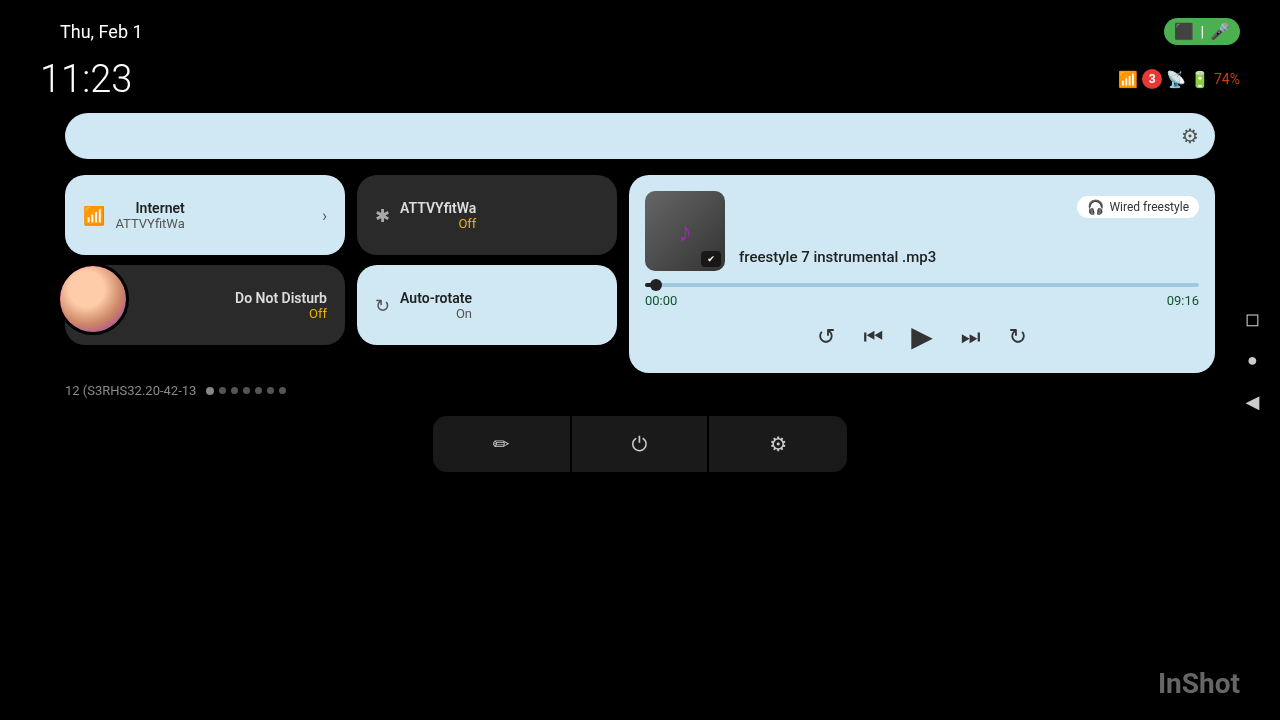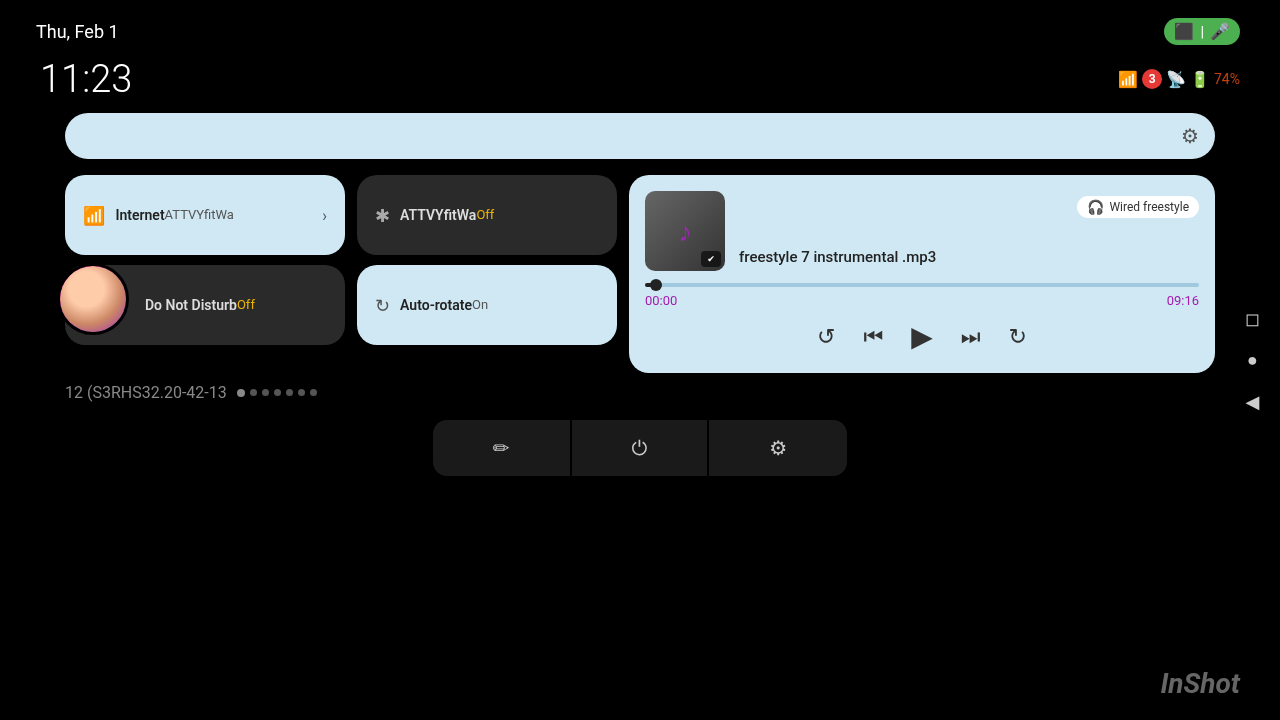--- a/index.html
+++ b/index.html
@@ -17,7 +17,7 @@
       display: flex;
       justify-content: space-between;
       align-items: center;
-      padding: 18px 40px 8px 36px;
+      padding: 18px 40px 8px 60px;
     }
     .date-text {
       color: #fff;

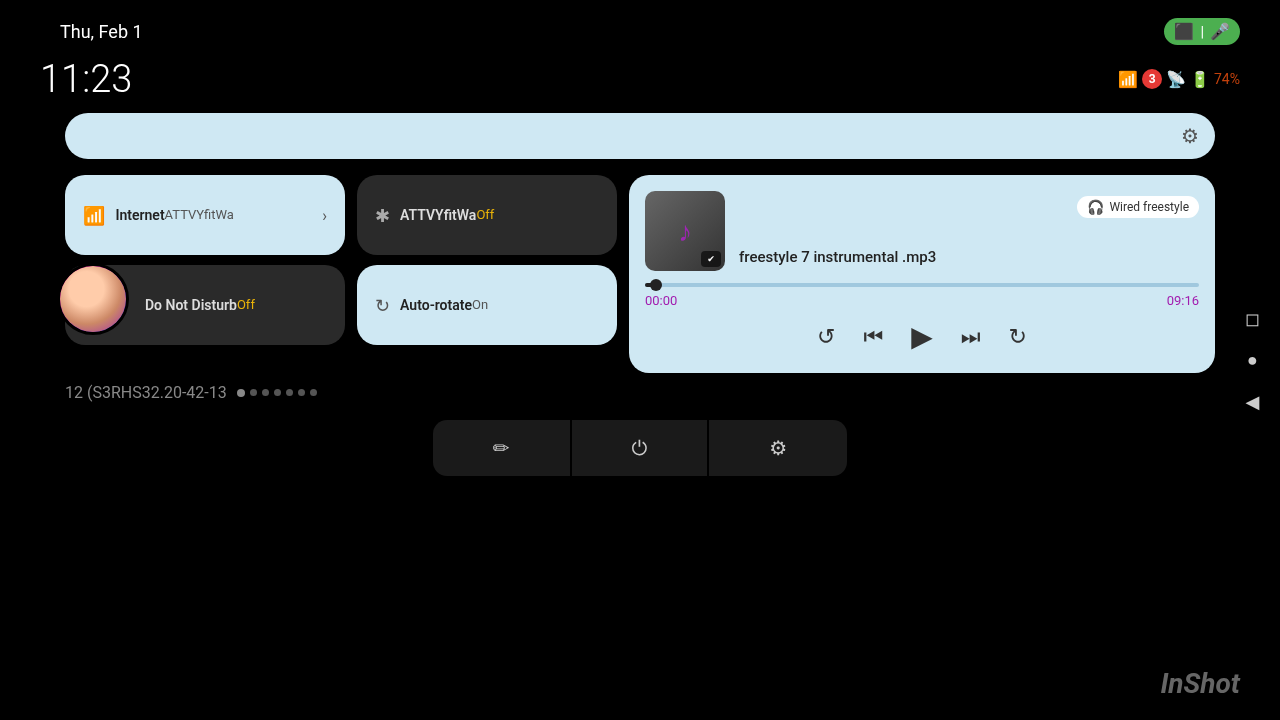--- a/index.html
+++ b/index.html
@@ -190,7 +190,7 @@
     }
     .tile-text-block {
       display: flex;
-      flex-direction: row;
+      flex-direction: column;
       text-align: right;
     }
 

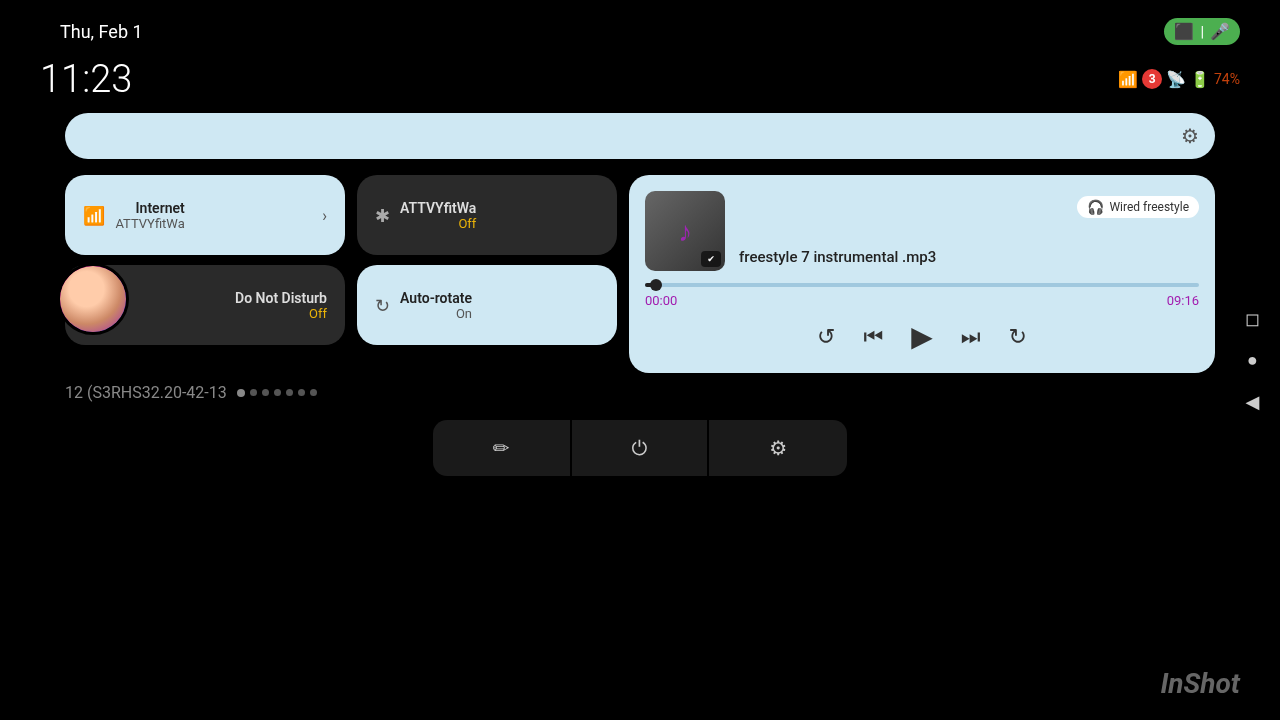--- a/index.html
+++ b/index.html
@@ -311,7 +311,7 @@
       display: flex;
       justify-content: space-between;
       font-size: 13px;
-      color: #a21caf;
+      color: #14532d;
     }
     .media-controls {
       display: flex;

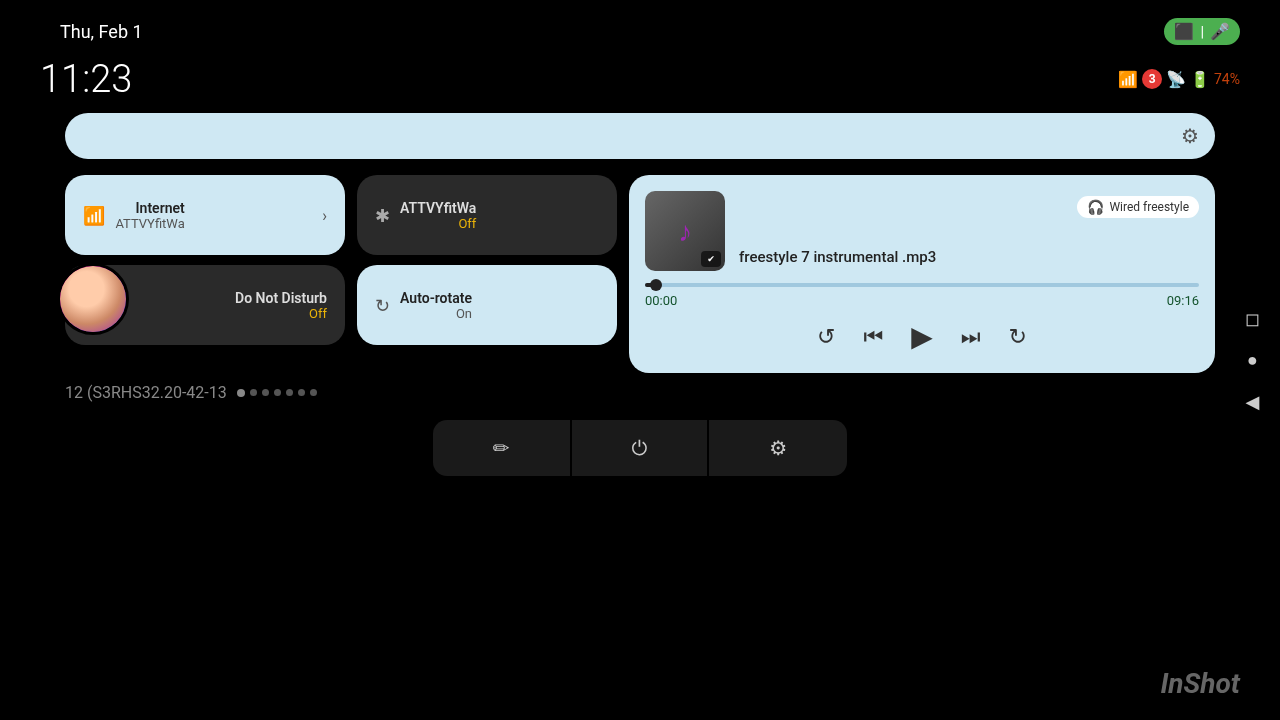--- a/index.html
+++ b/index.html
@@ -371,7 +371,7 @@
     }
     .version-text {
       color: #888;
-      font-size: 16px;
+      font-size: 13px;
     }
     .page-dots {
       display: flex;

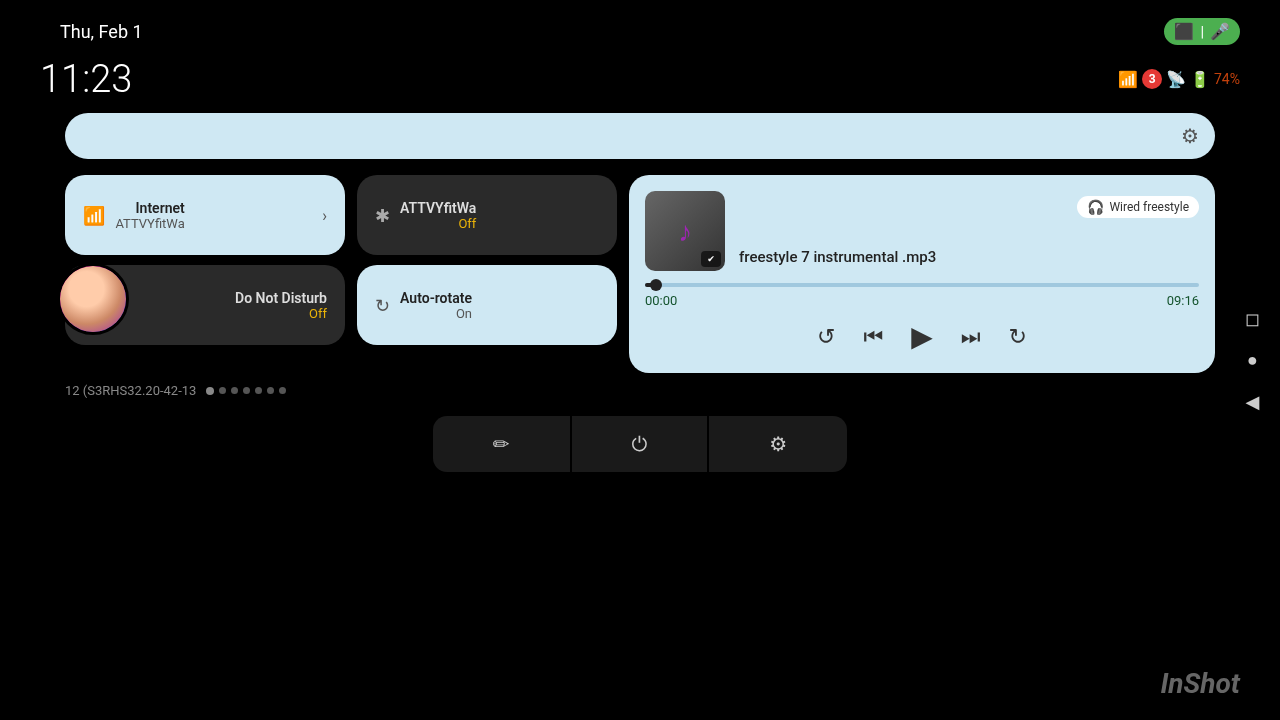--- a/index.html
+++ b/index.html
@@ -414,7 +414,6 @@
       color: #666;
       font-size: 28px;
       font-weight: 700;
-      font-style: italic;
     }
     .bt-icon {
       color: #aaa;

